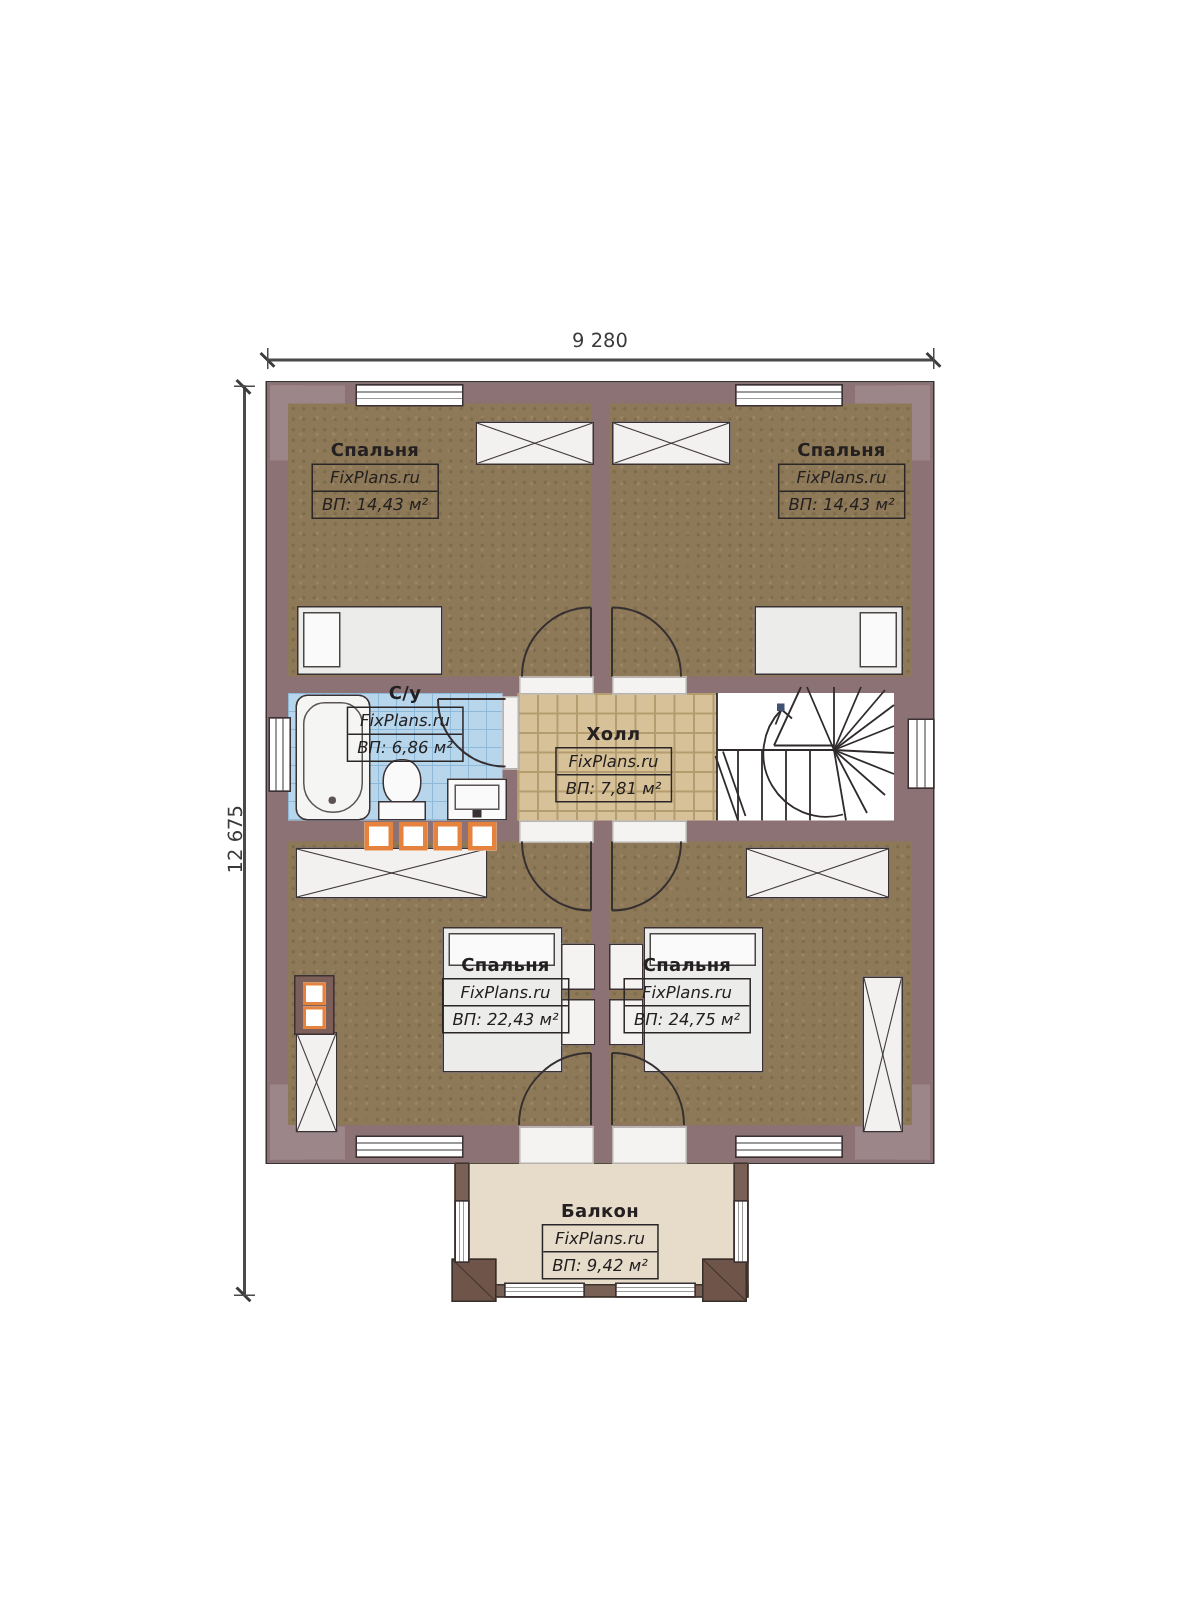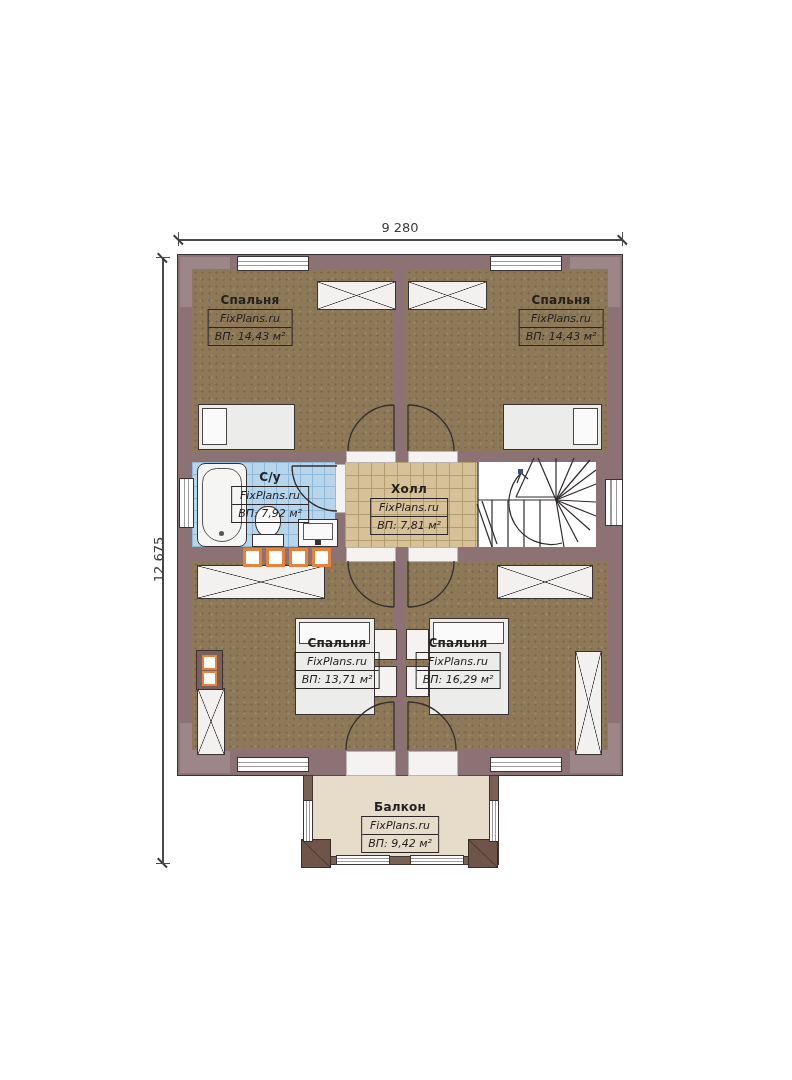--- a/index.html
+++ b/index.html
@@ -235,7 +235,7 @@
     </div>
   </div>
 
-  <div class="room-label" style="left:270px;top:470px">
+  <div class="room-label" style="left:270px;top:455px">
     <div class="room-title">С/у</div>
     <div class="label-box">
       <div class="label-row">FixPlans.ru</div>

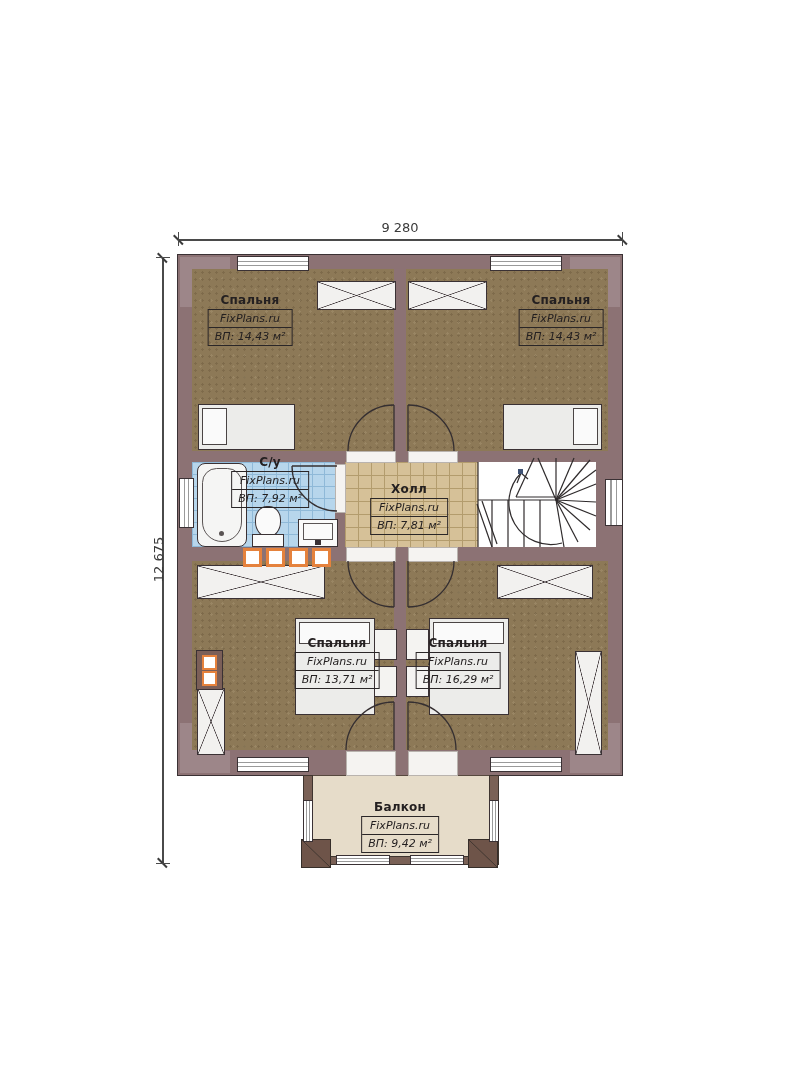--- a/index.html
+++ b/index.html
@@ -239,7 +239,7 @@
     <div class="room-title">С/у</div>
     <div class="label-box">
       <div class="label-row">FixPlans.ru</div>
-      <div class="label-row">ВП: 7,92 м²</div>
+      <div class="label-row">ВП: 6,86 м²</div>
     </div>
   </div>
 

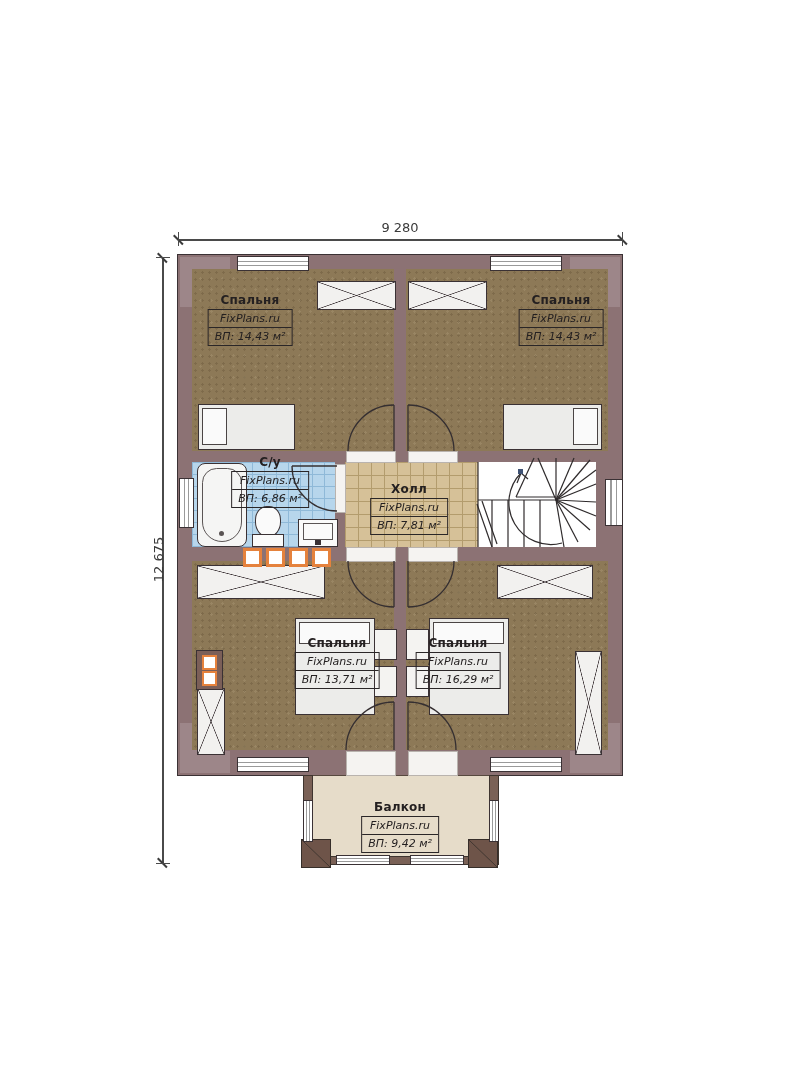--- a/index.html
+++ b/index.html
@@ -255,7 +255,7 @@
     <div class="room-title">Спальня</div>
     <div class="label-box">
       <div class="label-row">FixPlans.ru</div>
-      <div class="label-row">ВП: 13,71 м²</div>
+      <div class="label-row">ВП: 22,43 м²</div>
     </div>
   </div>
 

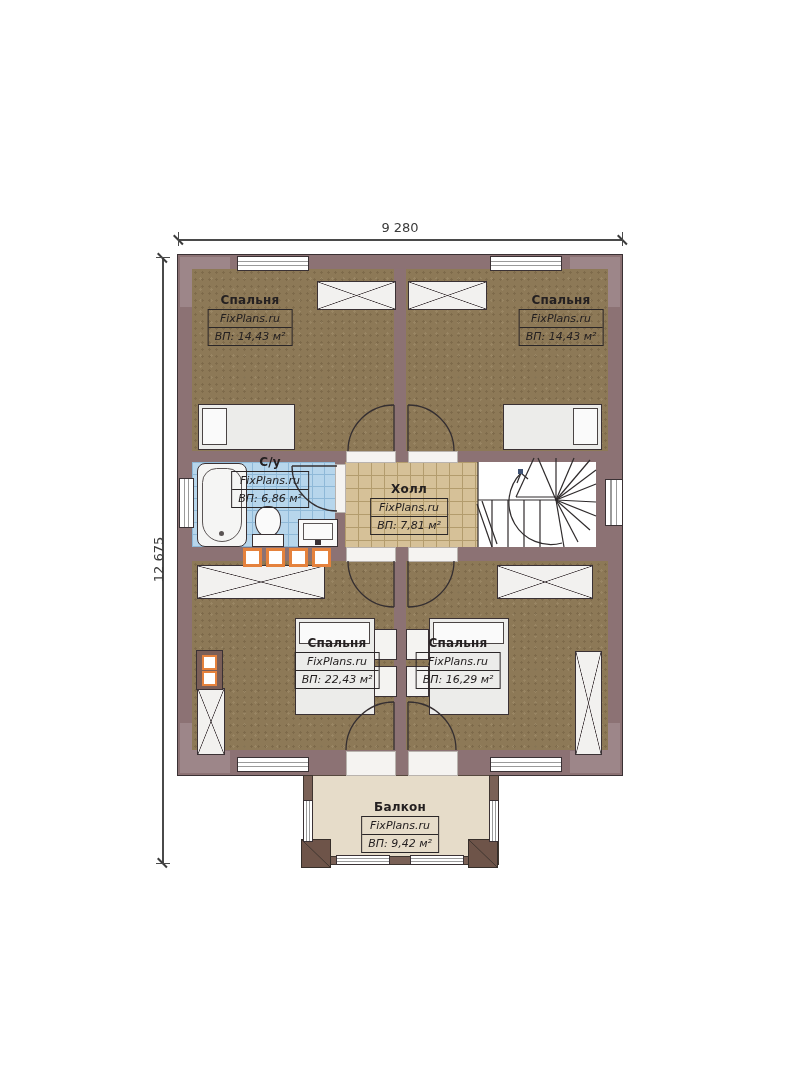--- a/index.html
+++ b/index.html
@@ -263,7 +263,7 @@
     <div class="room-title">Спальня</div>
     <div class="label-box">
       <div class="label-row">FixPlans.ru</div>
-      <div class="label-row">ВП: 16,29 м²</div>
+      <div class="label-row">ВП: 24,75 м²</div>
     </div>
   </div>
 

